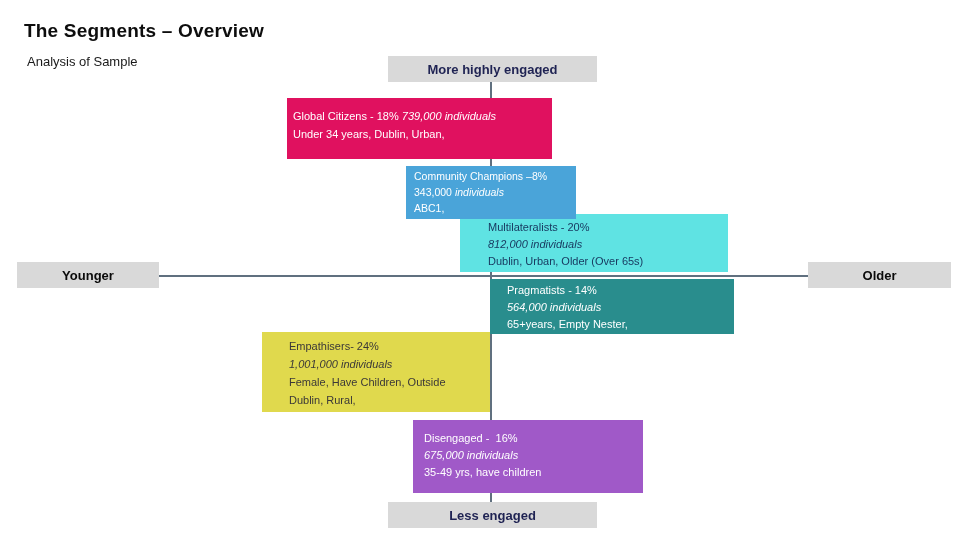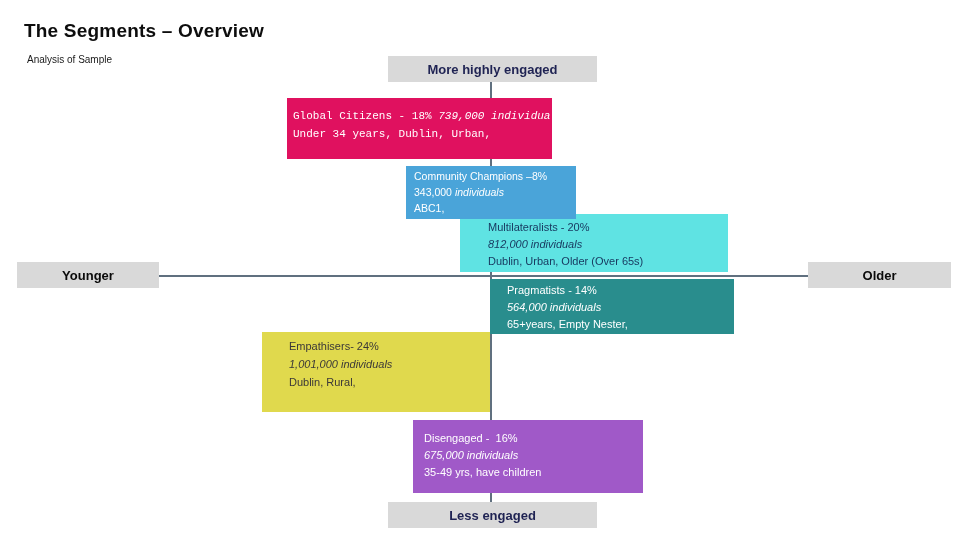--- a/index.html
+++ b/index.html
@@ -23,7 +23,7 @@
   .subtitle {
     position: absolute;
     left: 27px; top: 44px;
-    font-size: 10px;
+    font-size: 13px;
     color: #1a1a1a;
   }
   

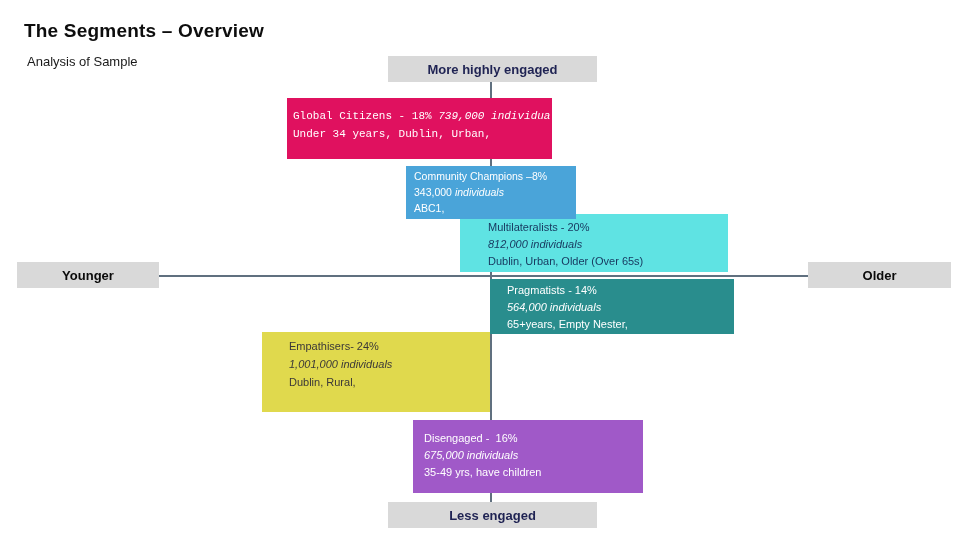--- a/index.html
+++ b/index.html
@@ -67,7 +67,7 @@
   }
   .seg-line { white-space: pre; }
   .seg-line .it { font-style: italic; }
-  .seg-global-citizens     { left: 287px; top: 88px;  width: 265px; height: 61px; padding: 9px 12px 0 6px; font-family: Liberation Mono, monospace; }
+  .seg-global-citizens     { left: 287px; top: 88px;  width: 265px; height: 61px; padding: 9px 12px 0 6px; }
   .seg-community-champions { left: 406px; top: 156px; width: 170px; height: 53px; padding: 2px 0 0 8px;
                              font-size: 10.5px; line-height: 16px; z-index: 3; }
   .seg-multilateralists    { left: 460px; top: 204px; width: 268px; height: 58px; padding: 5px 0 0 28px; line-height: 17px; }

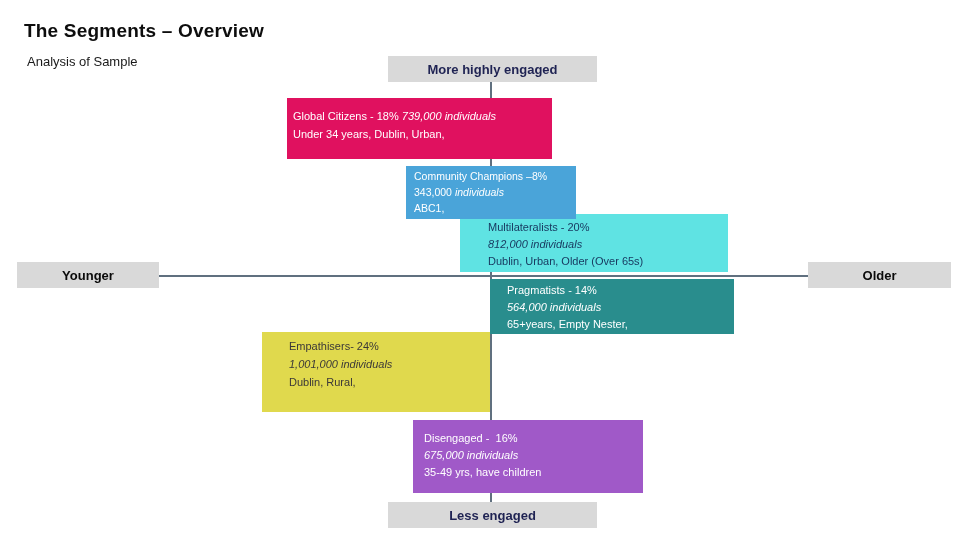--- a/index.html
+++ b/index.html
@@ -113,6 +113,7 @@
       <div class="segment seg-empathisers" style="background: rgb(224, 217, 77); color: rgb(59, 56, 56);">
         <div class="seg-line"><span>Empathisers- 24%</span></div>
         <div class="seg-line"><span class="it">1,001,000 individuals</span></div>
+        <div class="seg-line"><span>Female, Have Children, Outside</span></div>
         <div class="seg-line"><span>Dublin, Rural,</span></div>
       </div>
       <div class="segment seg-disengaged" style="background: rgb(160, 89, 200); color: rgb(255, 255, 255);">

